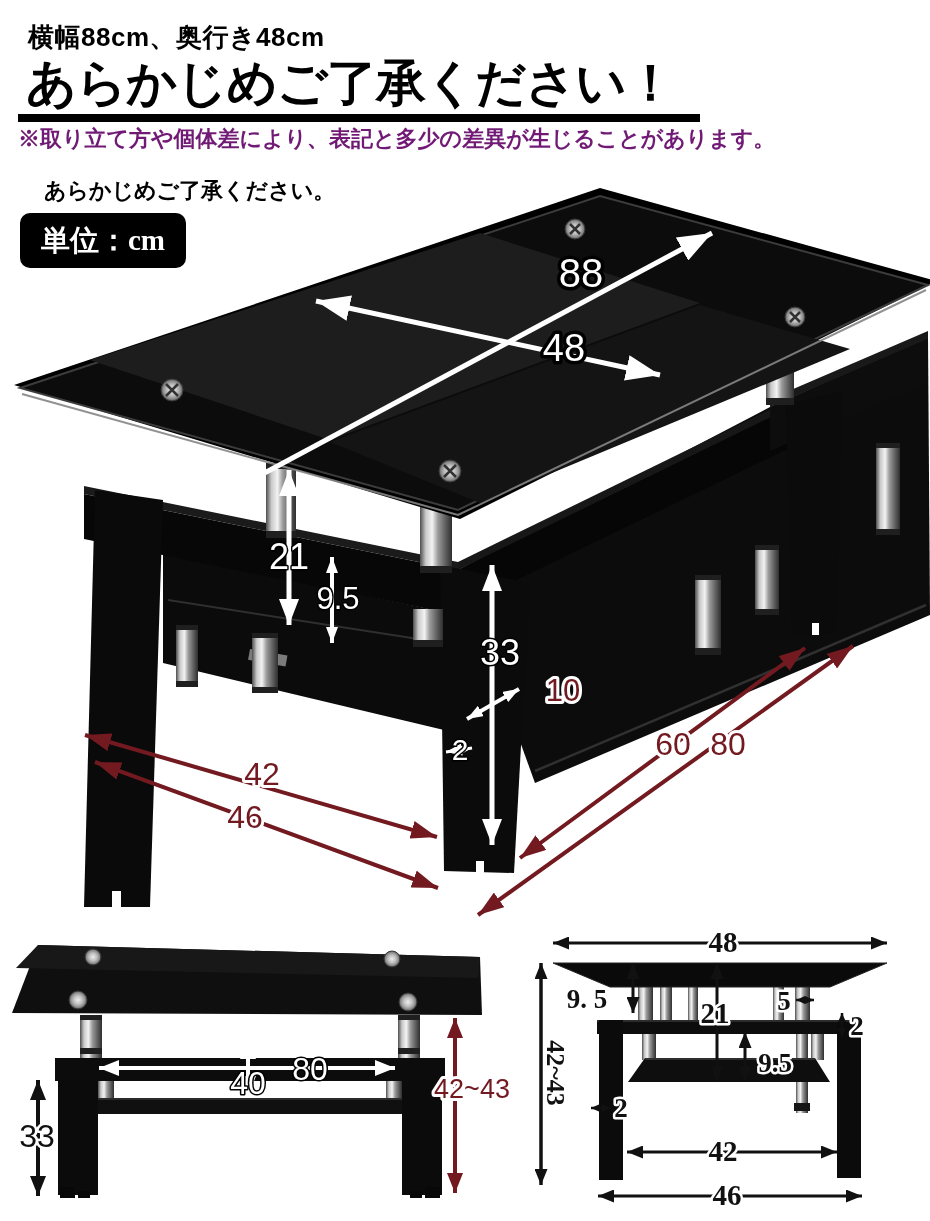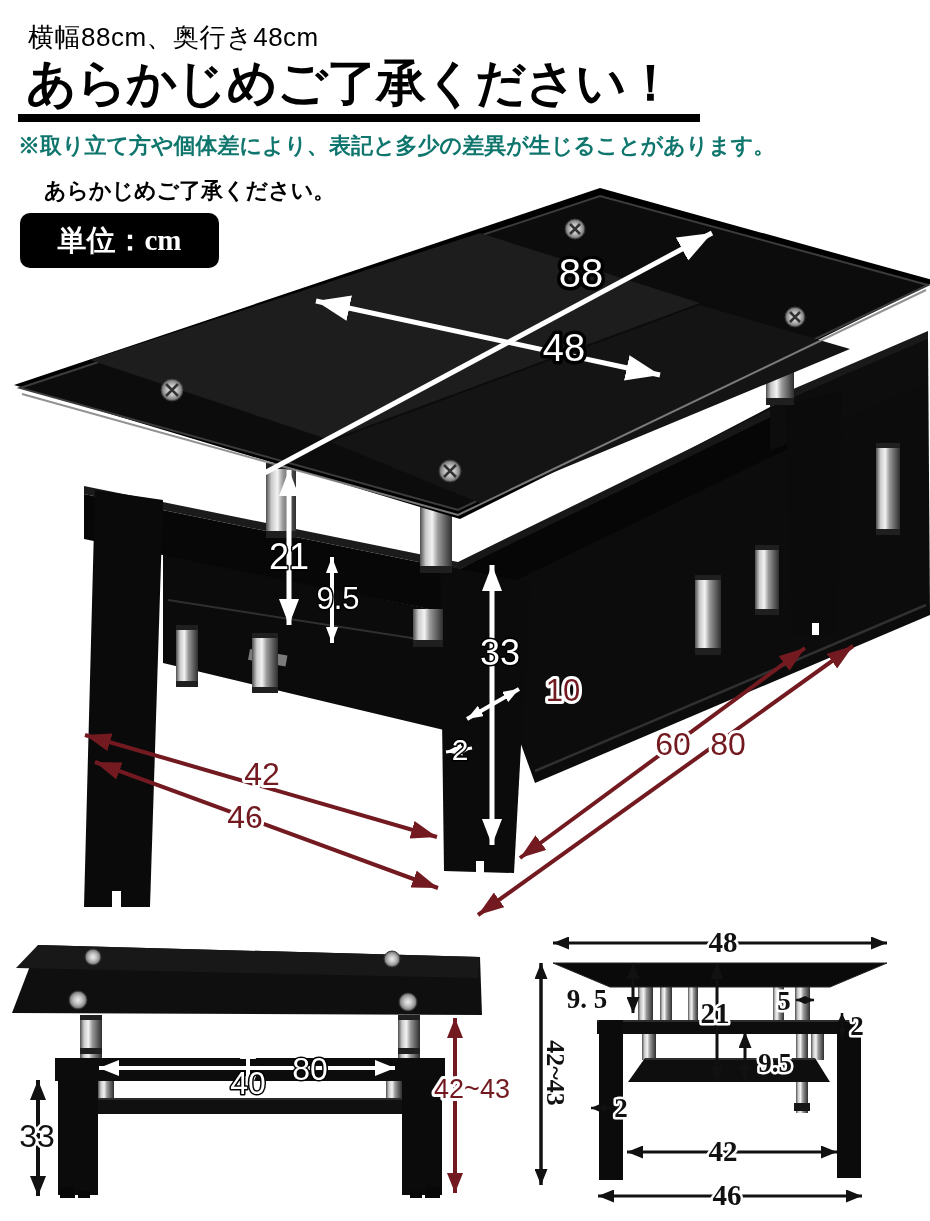--- a/index.html
+++ b/index.html
@@ -6,7 +6,7 @@
   #page{position:relative;width:930px;height:1221px;background:#ffffff;overflow:hidden;
         font-family:"Liberation Sans",sans-serif;}
   .abs{position:absolute;}
-  #subtitle{left:28px;top:20px;font-size:26px;font-weight:normal;color:#000;letter-spacing:0.5px;}
+  #subtitle{left:28px;top:20px;font-size:26px;font-weight:bold;color:#000;letter-spacing:0.5px;}
   #title{left:26px;top:50px;font-size:50px;font-weight:900;color:#000;
          font-family:"Liberation Serif","DejaVu Serif",serif;letter-spacing:-1px;}
   #title-underline{left:18px;top:114px;width:682px;height:8px;background:#000;}

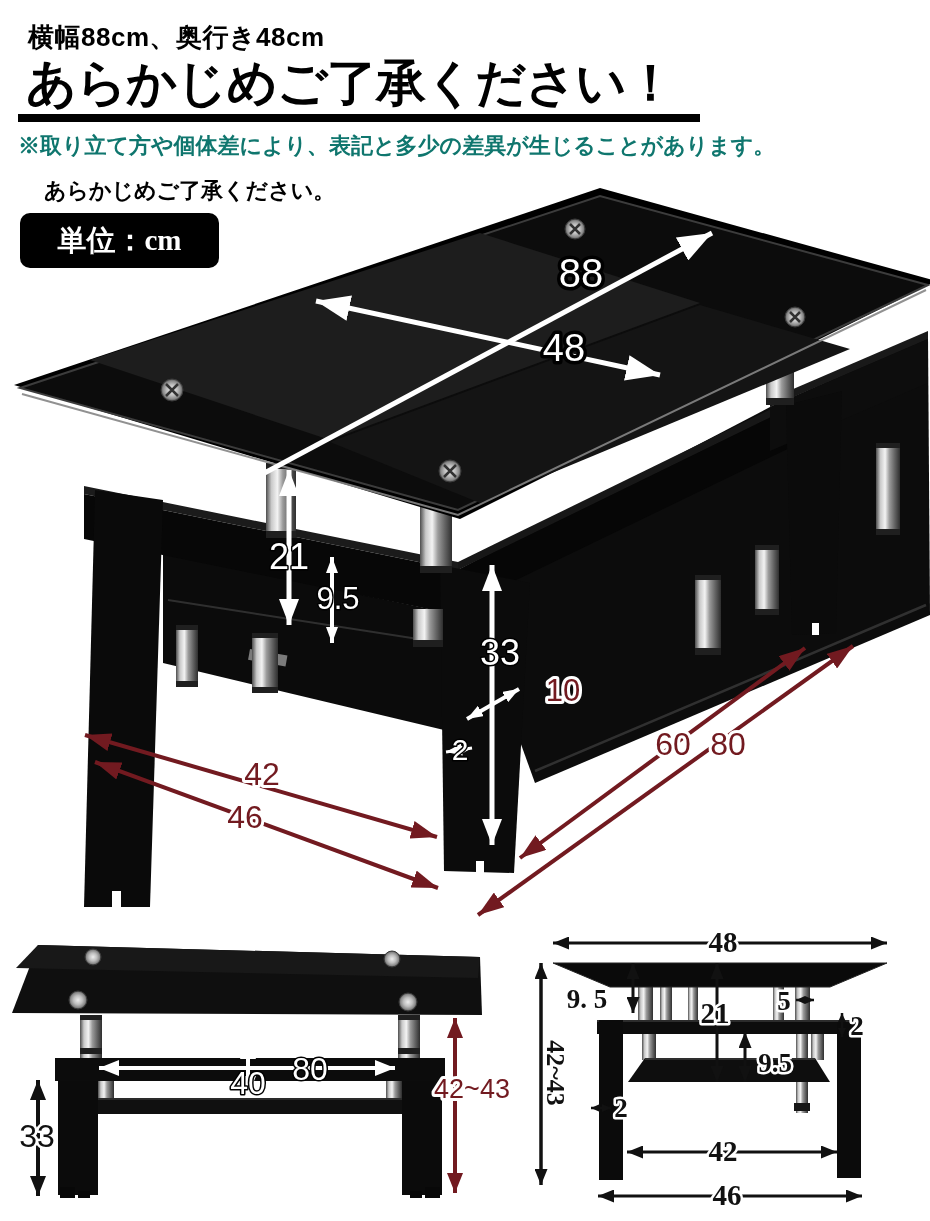--- a/index.html
+++ b/index.html
@@ -10,7 +10,7 @@
   #title{left:26px;top:50px;font-size:50px;font-weight:900;color:#000;
          font-family:"Liberation Serif","DejaVu Serif",serif;letter-spacing:-1px;}
   #title-underline{left:18px;top:114px;width:682px;height:8px;background:#000;}
-  #note1{left:18px;top:131px;font-size:22px;font-weight:600;color:#0f766e;
+  #note1{left:18px;top:124px;font-size:22px;font-weight:600;color:#701a75;
          font-family:"Liberation Serif","DejaVu Serif",serif;}
   #note2{left:44px;top:176px;font-size:22px;font-weight:600;color:#000;
          font-family:"Liberation Serif","DejaVu Serif",serif;}

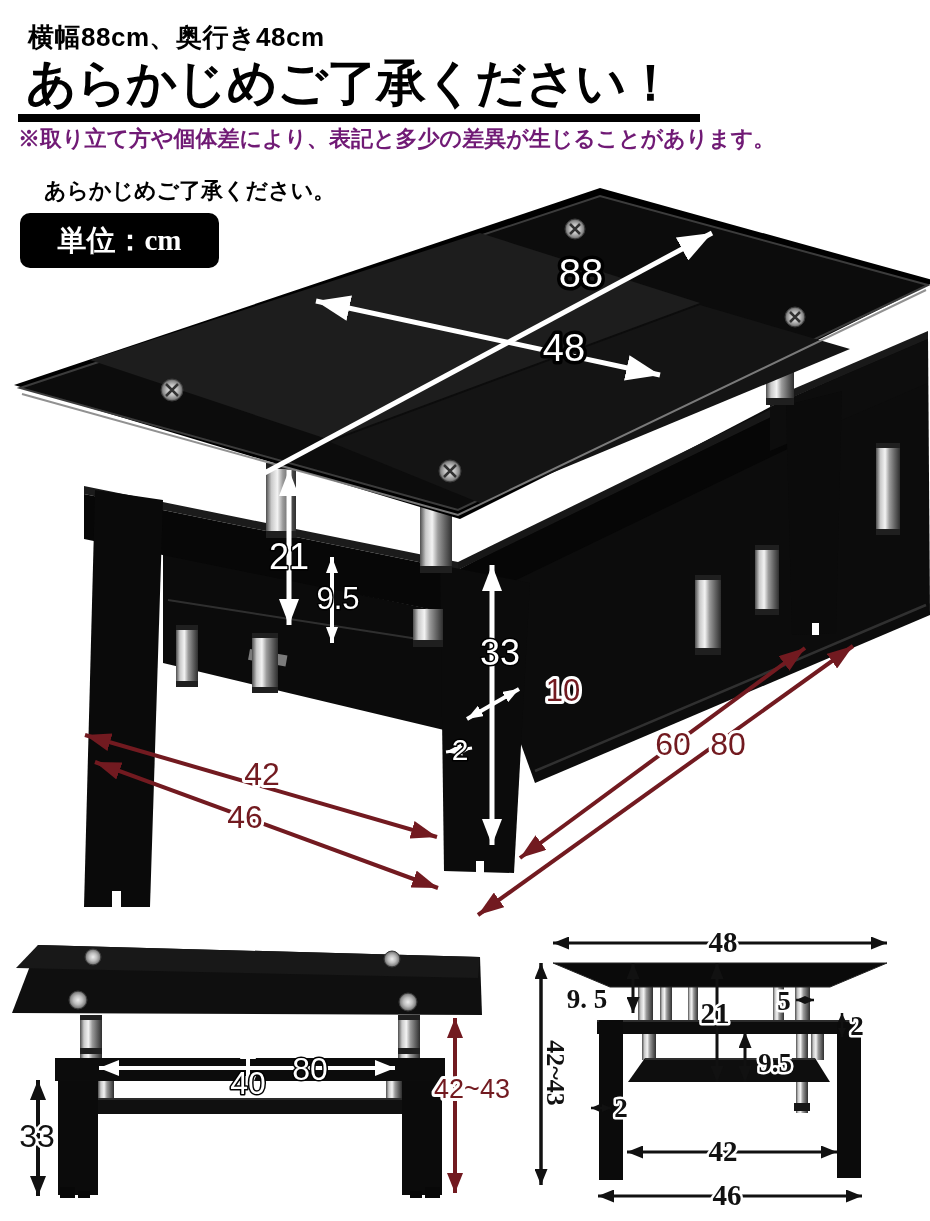--- a/index.html
+++ b/index.html
@@ -14,7 +14,7 @@
          font-family:"Liberation Serif","DejaVu Serif",serif;}
   #note2{left:44px;top:176px;font-size:22px;font-weight:600;color:#000;
          font-family:"Liberation Serif","DejaVu Serif",serif;}
-  #unit-badge{left:20px;top:213px;width:199px;height:55px;background:#000;border-radius:10px;
+  #unit-badge{left:20px;top:213px;width:166px;height:55px;background:#000;border-radius:10px;
          color:#fff;font-size:29px;font-weight:bold;text-align:center;line-height:55px;
          font-family:"Liberation Serif","DejaVu Serif",serif;}
   svg{overflow:visible;display:block;}

